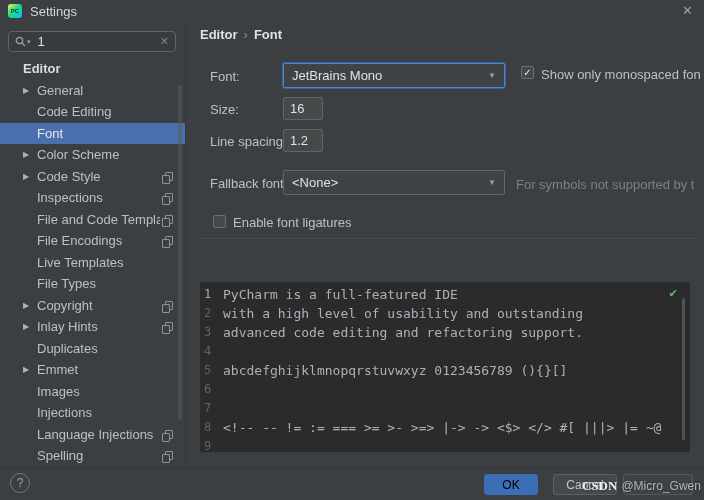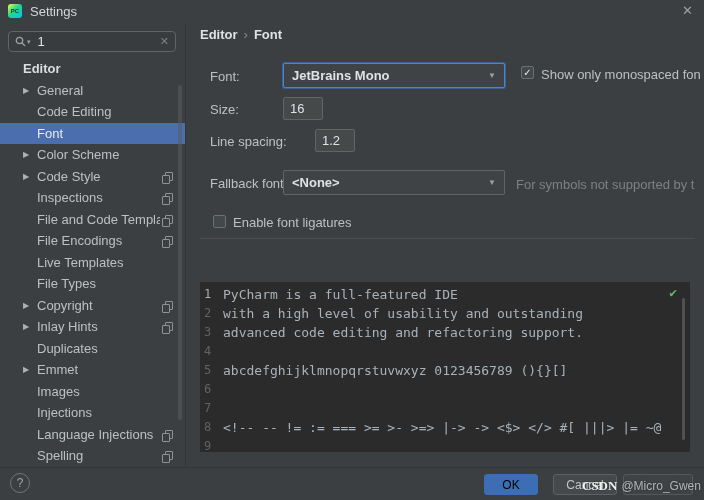--- a/index.html
+++ b/index.html
@@ -53,7 +53,7 @@
   .combo {
     position:absolute; height:25px; width:222px; background:#3f4345;
     border:1px solid #646466; border-radius:2px;
-    display:flex; align-items:center; padding:3px 8px; color:#dfe1e5;font-weight:bold;
+    display:flex; align-items:center; padding:3px 8px; color:#dfe1e5;
   }
   .combo.focused { border:1px solid #4d86c8; box-shadow:0 0 0 1px #356298; }
   .combo .dd-arrow { margin-left:auto; font-size:8px; color:#9da0a3; }

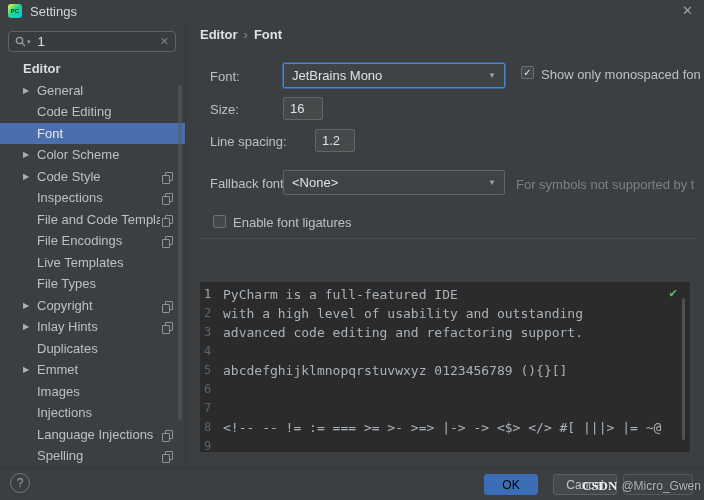--- a/index.html
+++ b/index.html
@@ -229,7 +229,7 @@
 <input class="tfield" style="left: 283px; top: 97px;" value="16">
 
 <div class="form-label" style="left:210px;top:134px;">Line spacing:</div>
-<input class="tfield" style="left: 283px; top: 129px; margin-left: 32px;" value="1.2">
+<input class="tfield" style="left: 283px; top: 129px;" value="1.2">
 
 <div class="form-label" style="left:210px;top:176px;">Fallback font:</div>
 <div class="combo" style="left:283px;top:170px;">

